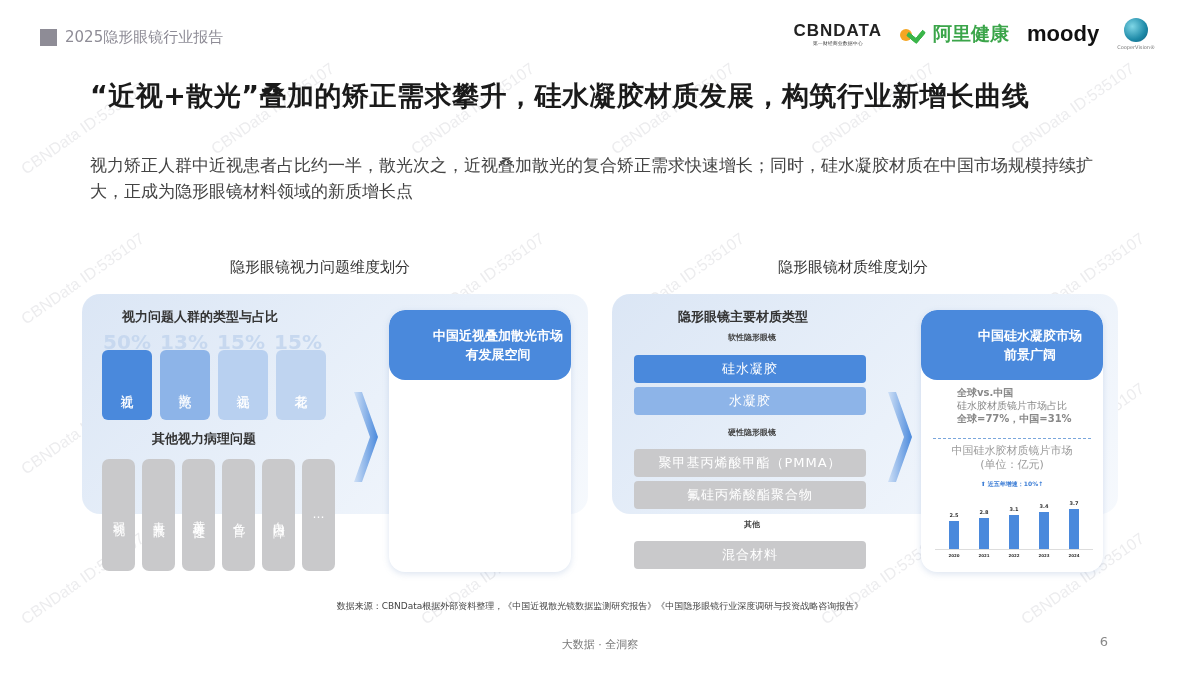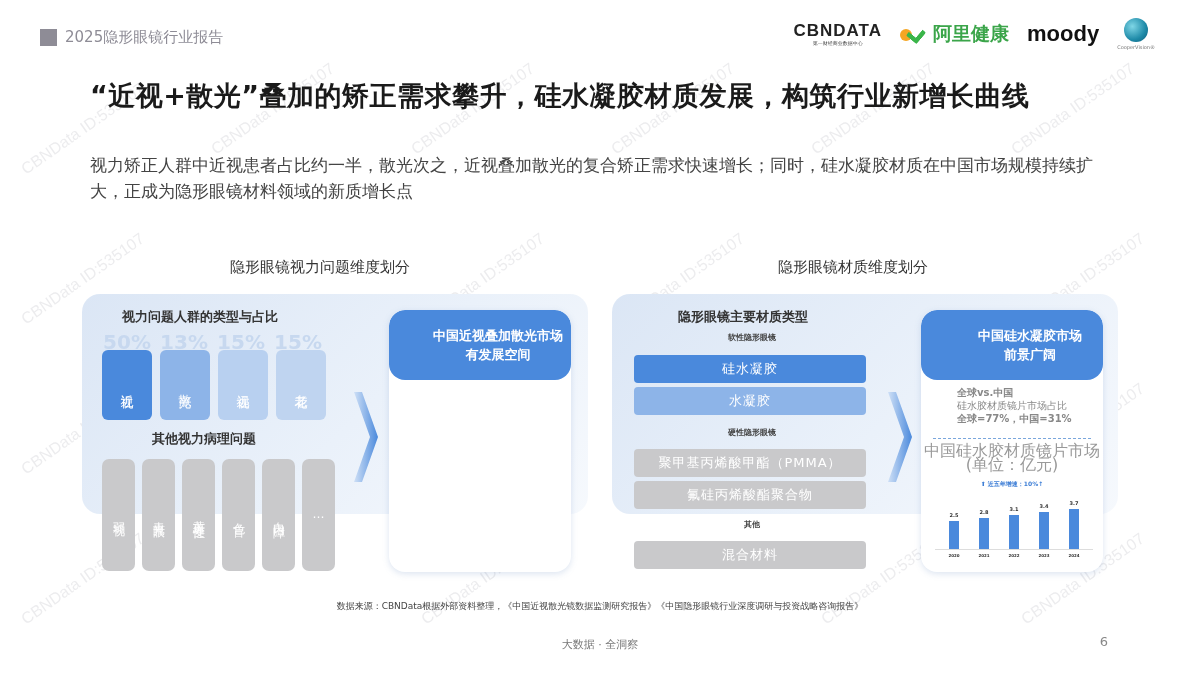--- a/index.html
+++ b/index.html
@@ -73,7 +73,7 @@
   .cmp { position: absolute; left: 36px; top: 76px; font-size: 10px; color: #888; line-height: 13px; font-weight: bold; }
   .cmp .n { font-weight: normal; }
   .dash { position: absolute; left: 12px; right: 12px; top: 128px; border-top: 1px dashed #7aa6dc; }
-  .chart-title { position: absolute; top: 134px; width: 100%; text-align: center; font-size: 16px; color: #999; line-height: 14px; }
+  .chart-title { position: absolute; top: 134px; width: 100%; text-align: center; font-size: 11px; color: #999; line-height: 14px; }
   .chart-note { position: absolute; top: 170px; width: 100%; text-align: center; font-size: 6px; color: #3f7fd6; font-weight: bold; }
   .bars { position: absolute; left: 14px; right: 10px; top: 182px; height: 58px; border-bottom: 1px solid #ddd; display: flex; justify-content: space-between; align-items: flex-end; padding: 0 8px; }
   .bar-col { display: flex; flex-direction: column; align-items: center; width: 22px; }

